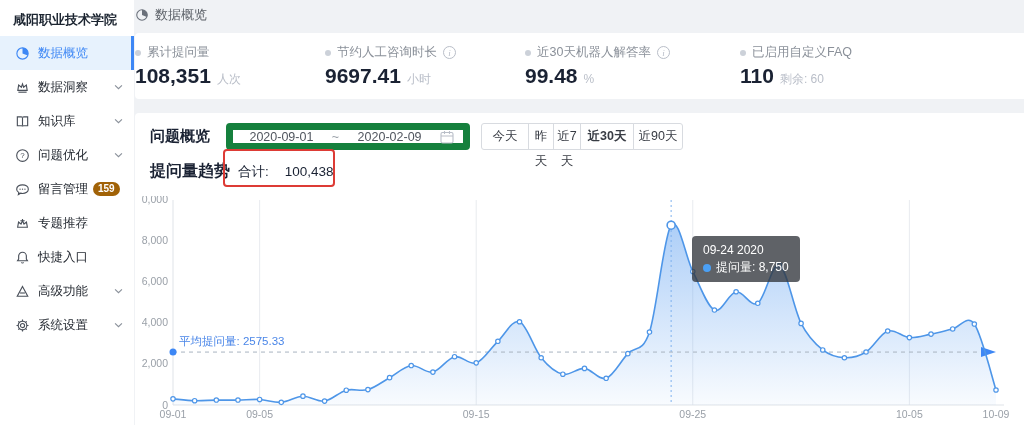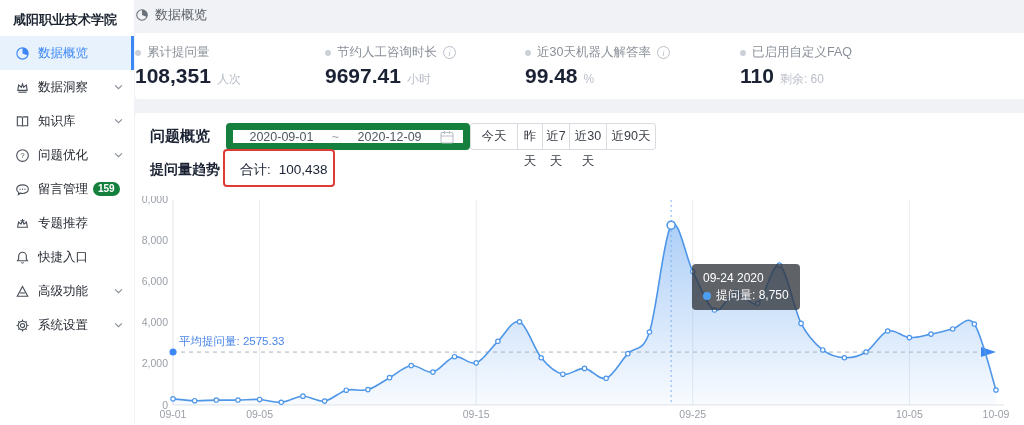--- a/index.html
+++ b/index.html
@@ -223,7 +223,7 @@
     <div class="datepicker">
       <span class="d">2020-09-01</span>
       <span class="sep">~</span>
-      <span class="d">2020-12-09</span>
+      <span class="d">2020-02-09</span>
       <svg class="cal" viewBox="0 0 14 14" fill="none" stroke="currentColor" stroke-width="1.1">
           <rect x="1" y="2.5" width="12" height="10.5" rx="1.5"></rect>
           <path d="M1 6h12 M4.5 1v3 M9.5 1v3"></path>

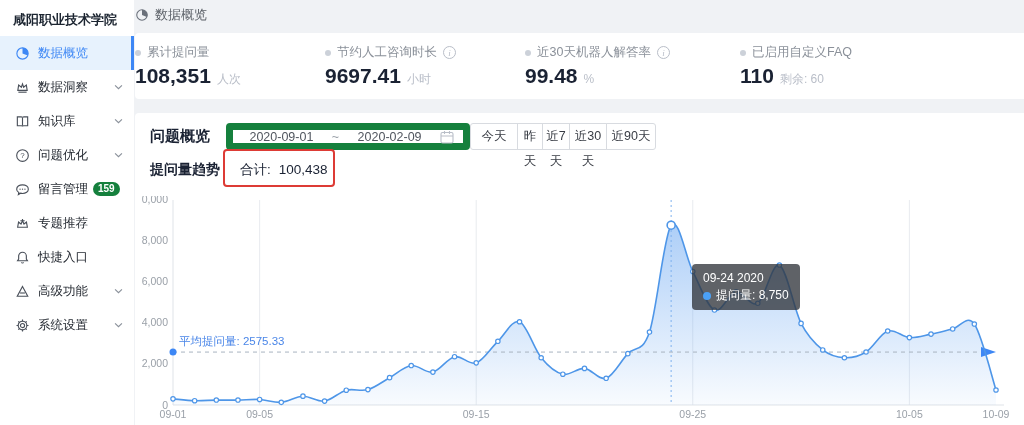--- a/index.html
+++ b/index.html
@@ -42,7 +42,7 @@
   .datepicker .d { flex:1; text-align:center; }
   .datepicker .sep { color:#9aa0a8; padding:0 2px; }
   .datepicker .cal { width:14px; height:14px; margin:0 9px 0 2px; color:#b9bec8; flex:none; }
-  .btn-group { display:flex; }
+  .btn-group { margin-left:11px; display:flex; }
   .qbtn { height:27px; border:1px solid #d8dbe0; background:#fff; font-size:12.5px; color:#383c44; text-align:center; line-height:25px; margin-left:-1px; cursor:pointer; }
   .qbtn:nth-child(1){ width:48px; margin-left:0; border-radius:3px 0 0 3px; }
   .qbtn:nth-child(2){ width:26px; } .qbtn:nth-child(3){ width:28px; }

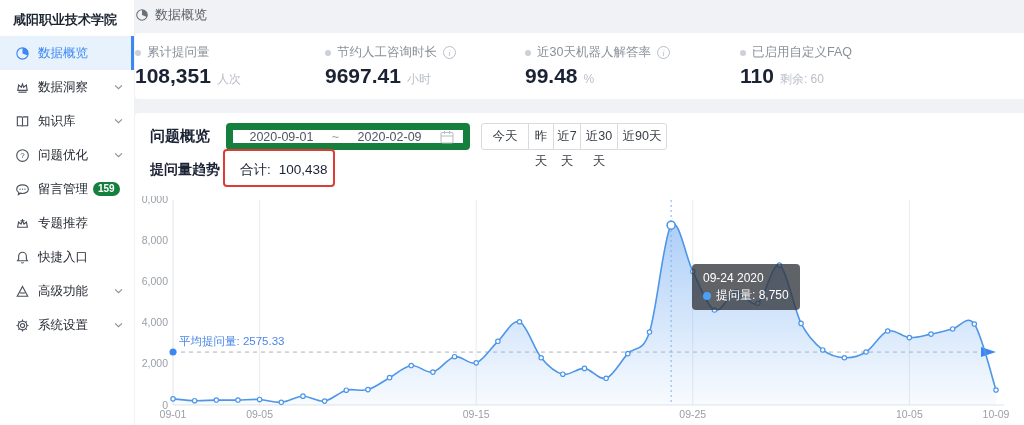--- a/index.html
+++ b/index.html
@@ -46,7 +46,7 @@
   .qbtn { height:27px; border:1px solid #d8dbe0; background:#fff; font-size:12.5px; color:#383c44; text-align:center; line-height:25px; margin-left:-1px; cursor:pointer; }
   .qbtn:nth-child(1){ width:48px; margin-left:0; border-radius:3px 0 0 3px; }
   .qbtn:nth-child(2){ width:26px; } .qbtn:nth-child(3){ width:28px; }
-  .qbtn:nth-child(4){ width:38px; } .qbtn:nth-child(5){ width:50px; border-radius:0 3px 3px 0; }
+  .qbtn:nth-child(4){ width:54px;font-weight:bold; } .qbtn:nth-child(5){ width:50px; border-radius:0 3px 3px 0; }
   .trend-row { position:absolute; top:48px; left:15px; display:flex; align-items:baseline; }
   .trend-title { font-size:14px; font-weight:bold; color:#1a2233; margin-right:20px; }
   .trend-total { font-size:13.5px; color:#1a2233; }

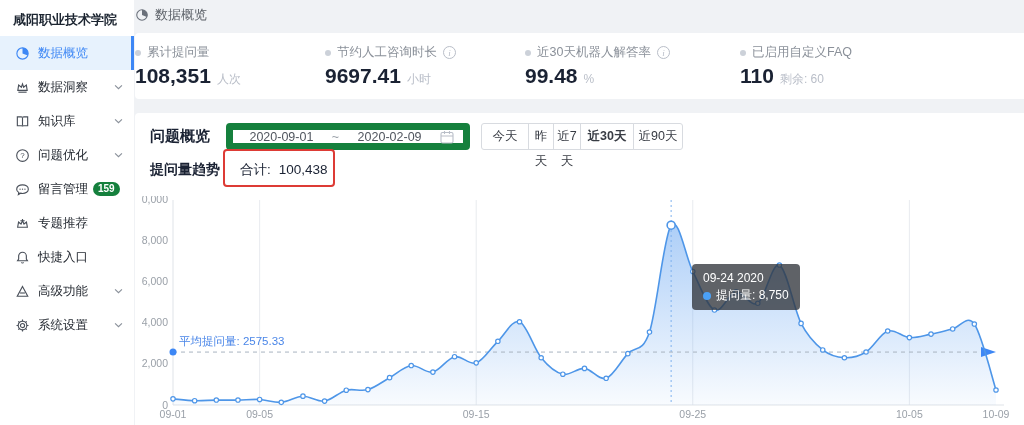--- a/index.html
+++ b/index.html
@@ -48,7 +48,7 @@
   .qbtn:nth-child(2){ width:26px; } .qbtn:nth-child(3){ width:28px; }
   .qbtn:nth-child(4){ width:54px;font-weight:bold; } .qbtn:nth-child(5){ width:50px; border-radius:0 3px 3px 0; }
   .trend-row { position:absolute; top:48px; left:15px; display:flex; align-items:baseline; }
-  .trend-title { font-size:14px; font-weight:bold; color:#1a2233; margin-right:20px; }
+  .trend-title { font-size:16px; font-weight:bold; color:#1a2233; margin-right:8px; }
   .trend-total { font-size:13.5px; color:#1a2233; }
   .trend-total b { font-weight:normal; margin-left:8px; }
 

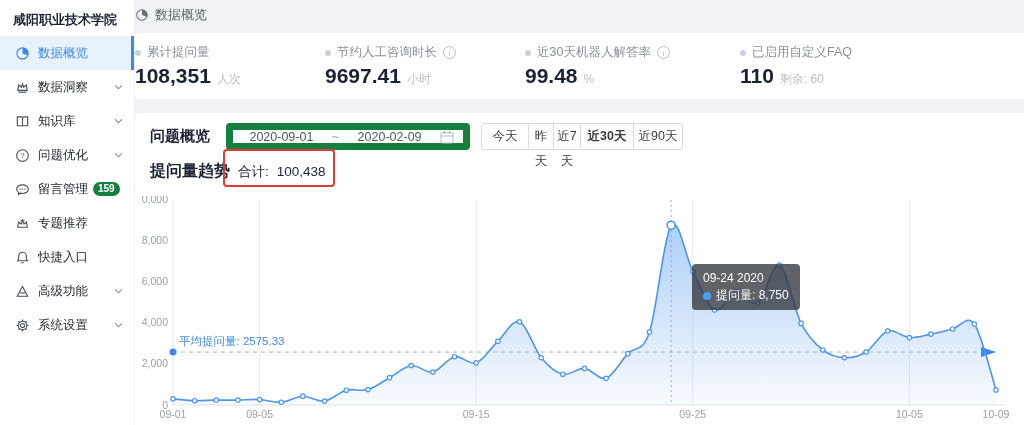--- a/index.html
+++ b/index.html
@@ -50,7 +50,7 @@
   .trend-row { position:absolute; top:48px; left:15px; display:flex; align-items:baseline; }
   .trend-title { font-size:16px; font-weight:bold; color:#1a2233; margin-right:8px; }
   .trend-total { font-size:13.5px; color:#1a2233; }
-  .trend-total b { font-weight:normal; margin-left:8px; }
+  .trend-total b { font-weight:normal; margin-left:16px; }
 
   
   .redbox { position:absolute; left:223px; top:149px; width:112px; height:38px; border:2px solid #dd3b35; border-radius:4px; z-index:6; pointer-events:none; }

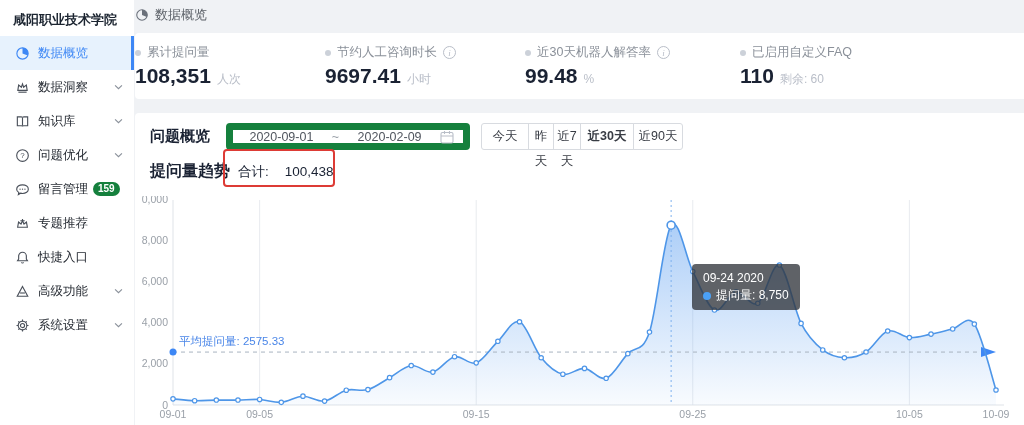--- a/index.html
+++ b/index.html
@@ -16,7 +16,7 @@
   .mi.active .ic { color:#3d87f5; }
   .mi.active::after { content:""; position:absolute; right:0; top:0; width:3px; height:100%; background:#3d87f5; }
   .chev { position:absolute; right:11px; top:14px; width:9px; height:6px; color:#8a909a; }
-  .badge { margin-left:5px; background:#15803d; color:#fff; font-size:10px; line-height:14px; padding:0 5px; border-radius:8px; font-weight:bold; }
+  .badge { margin-left:5px; background:#a16207; color:#fff; font-size:10px; line-height:14px; padding:0 5px; border-radius:8px; font-weight:bold; }
 
   
   .header { position:absolute; left:121px; top:0; width:903px; height:30px; display:flex; align-items:center; padding-left:14px; font-size:13px; color:#5a5f66; gap:6px; }

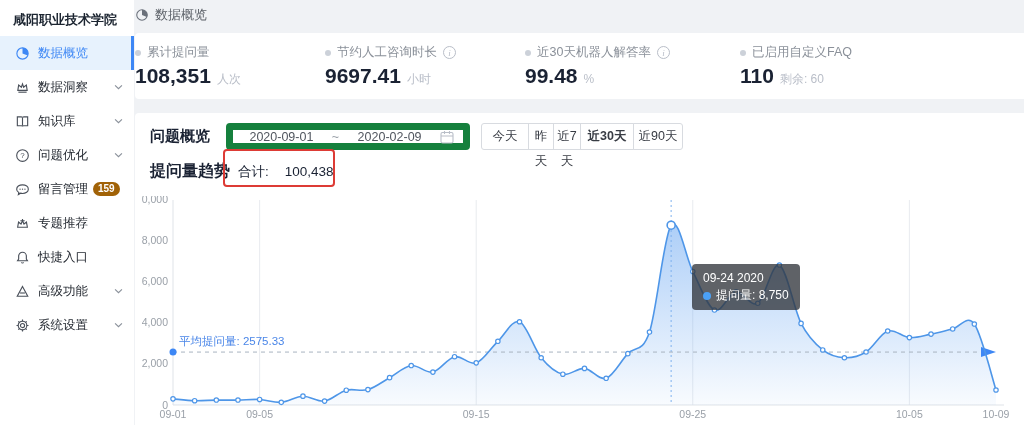--- a/index.html
+++ b/index.html
@@ -60,7 +60,7 @@
   .chart svg { display:block; }
   .tick { font-size:10.5px; fill:#9aa0a8; }
   .avg-label { font-size:11.5px; fill:#4a86e8; }
-  .tooltip { position:absolute; left:557px; top:68px; background:rgba(50,54,60,0.78); border-radius:4px; padding:6px 11px; color:#fff; font-size:12px; line-height:17px; white-space:nowrap; z-index:5; }
+  .tooltip { position:absolute; left:557px; top:40px; background:rgba(50,54,60,0.78); border-radius:4px; padding:6px 11px; color:#fff; font-size:12px; line-height:17px; white-space:nowrap; z-index:5; }
   .tt-row { display:flex; align-items:center; }
   .tt-dot { display:inline-block; width:8px; height:8px; border-radius:50%; background:#4ba0f5; margin-right:5px; }
 </style>

